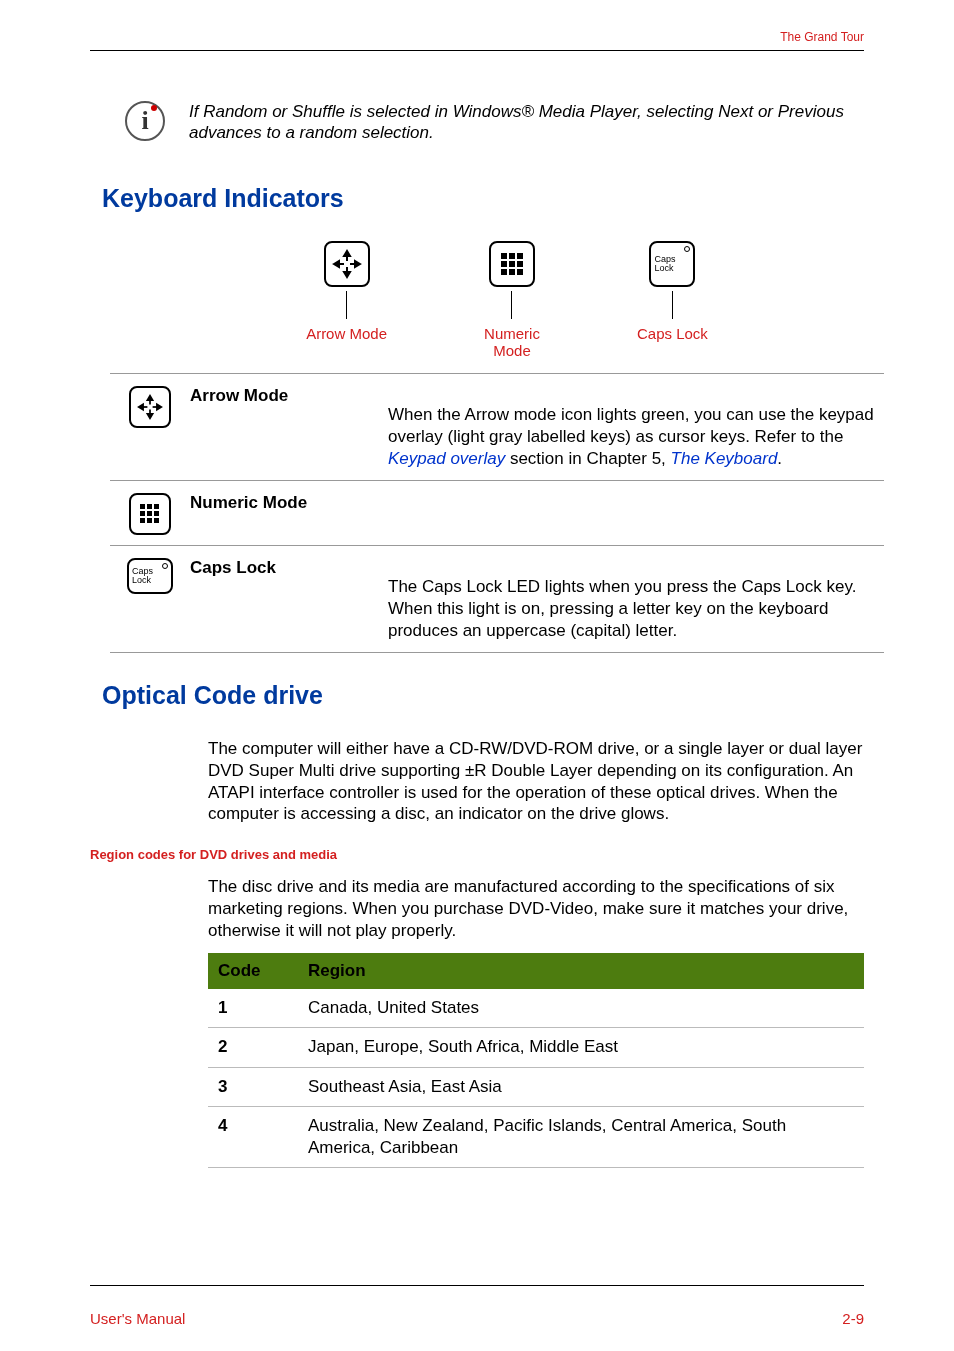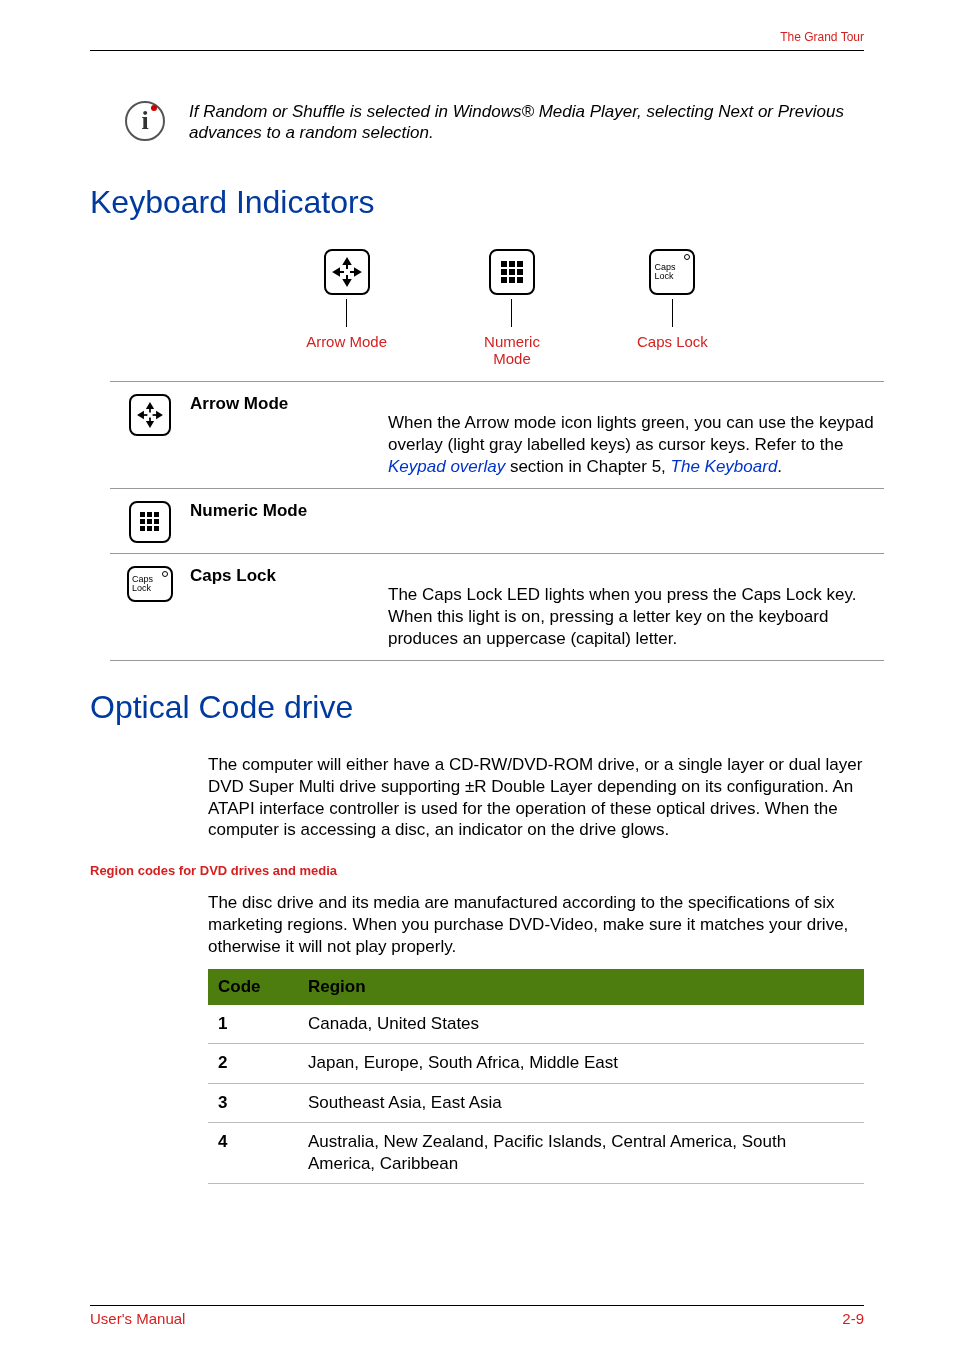--- a/index.html
+++ b/index.html
@@ -54,9 +54,9 @@
     .note-text { font-style: italic; line-height: 1.25; flex:1; }
     h1.section {
       color: #003a9e;
-      font-size: 32px;
-      font-weight: normal;
-      margin: 28px 0 28px 0;
+      font-size: 25px;
+      font-weight: bold;
+      margin: 28px 0 28px 12px;
     }
     h2.sub {
       color: #d42020;

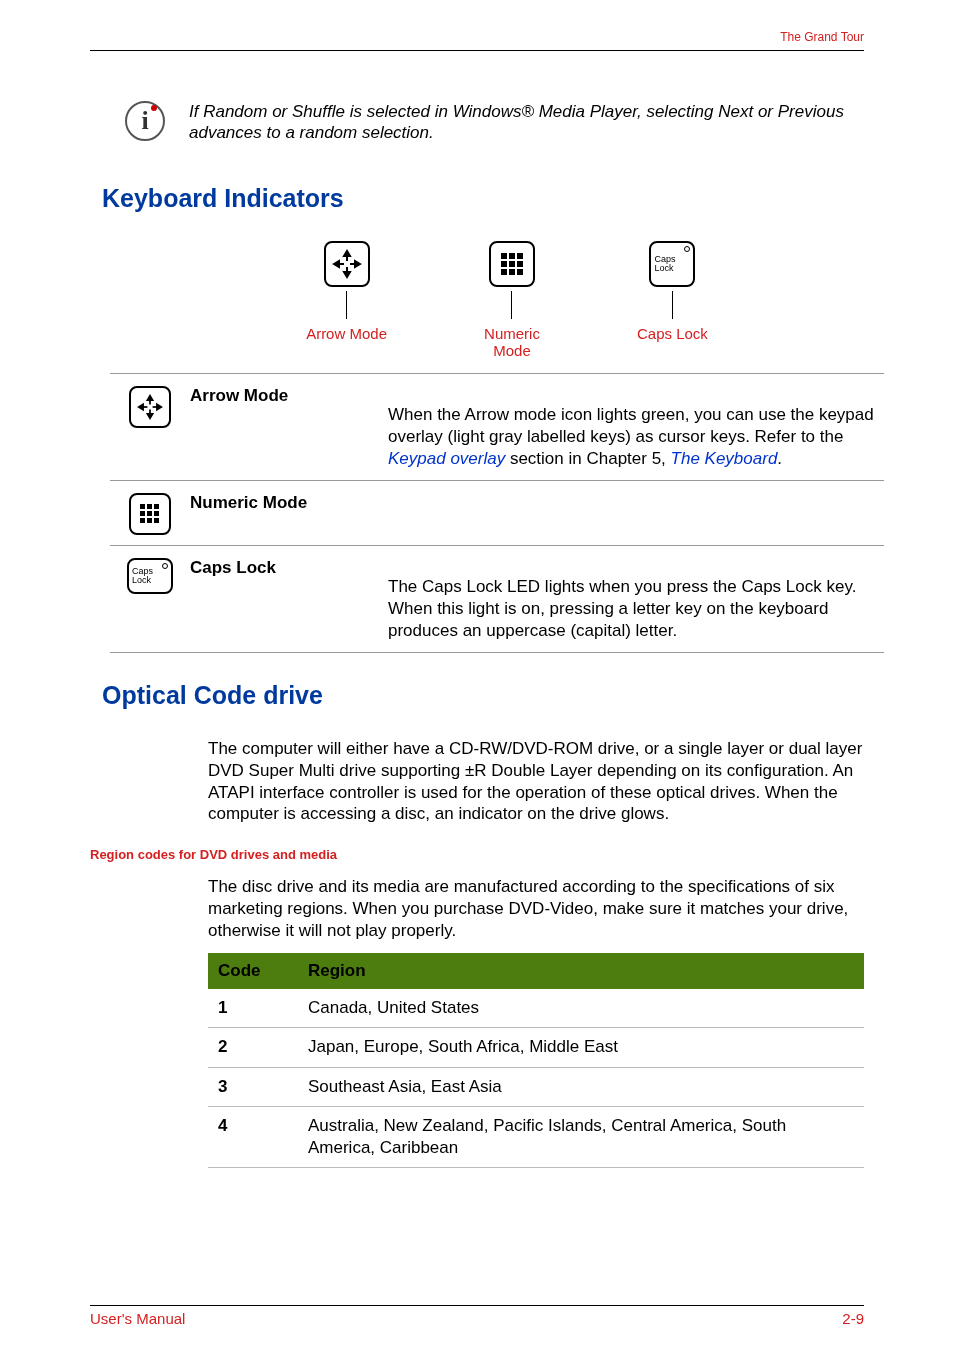--- a/index.html
+++ b/index.html
@@ -104,7 +104,7 @@
       bottom: 24px;
       left: 90px; right: 90px;
       border-top: 1px solid #000;
-      padding-top: 4px;
+      padding-top: 24px;
       display: flex; justify-content: space-between;
       color: #d42020;
       font-size: 15px;

